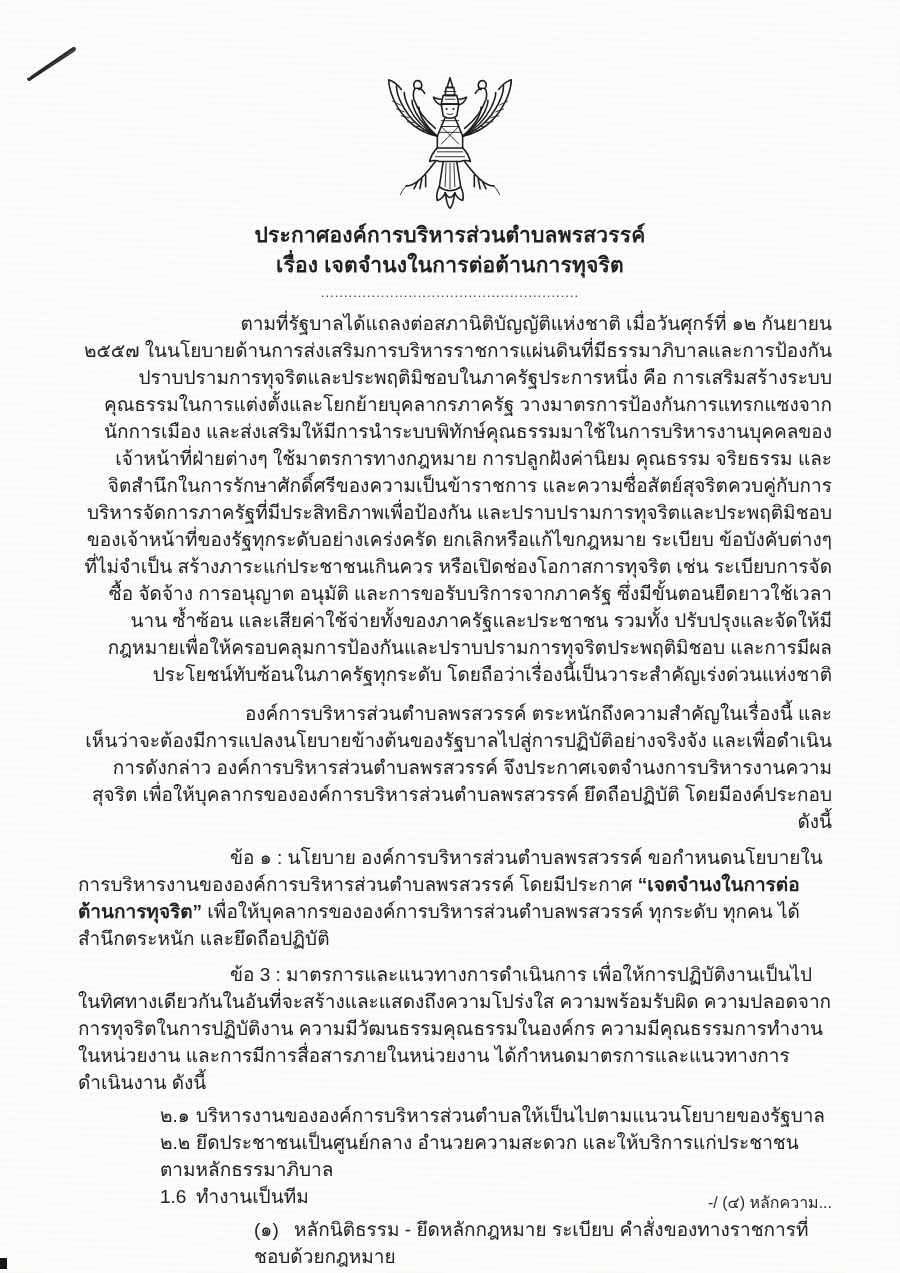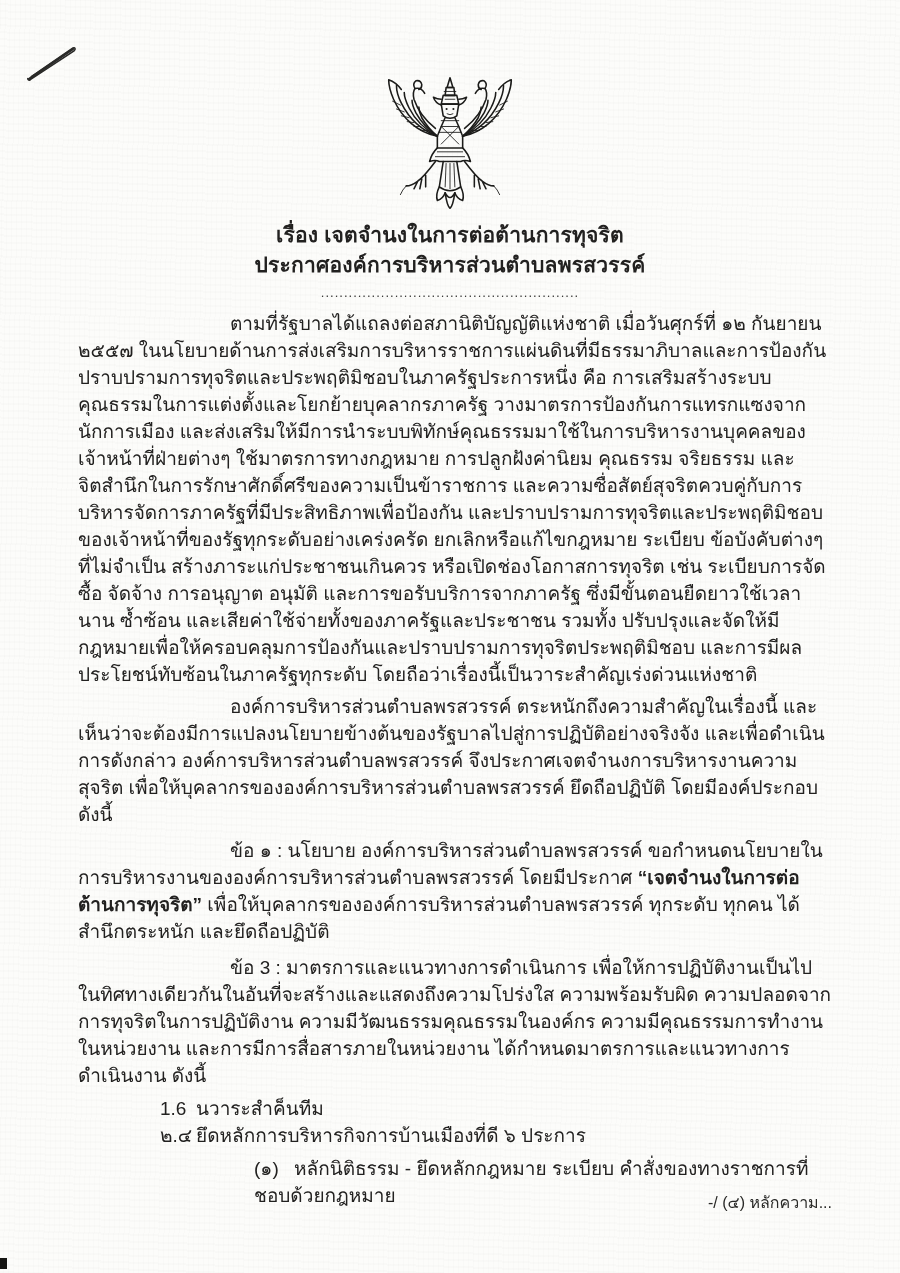--- a/index.html
+++ b/index.html
@@ -116,8 +116,8 @@
 </div>
 
 <div class="title-block">
+  <div class="title-line">ประกาศองค์การบริหารส่วนตำบลพรสวรรค์</div>
   <div class="title-line">เรื่อง  เจตจำนงในการต่อต้านการทุจริต</div>
-  <div class="title-line">ประกาศองค์การบริหารส่วนตำบลพรสวรรค์</div>
   <div class="dotted-divider">........................................................</div>
 </div>
 

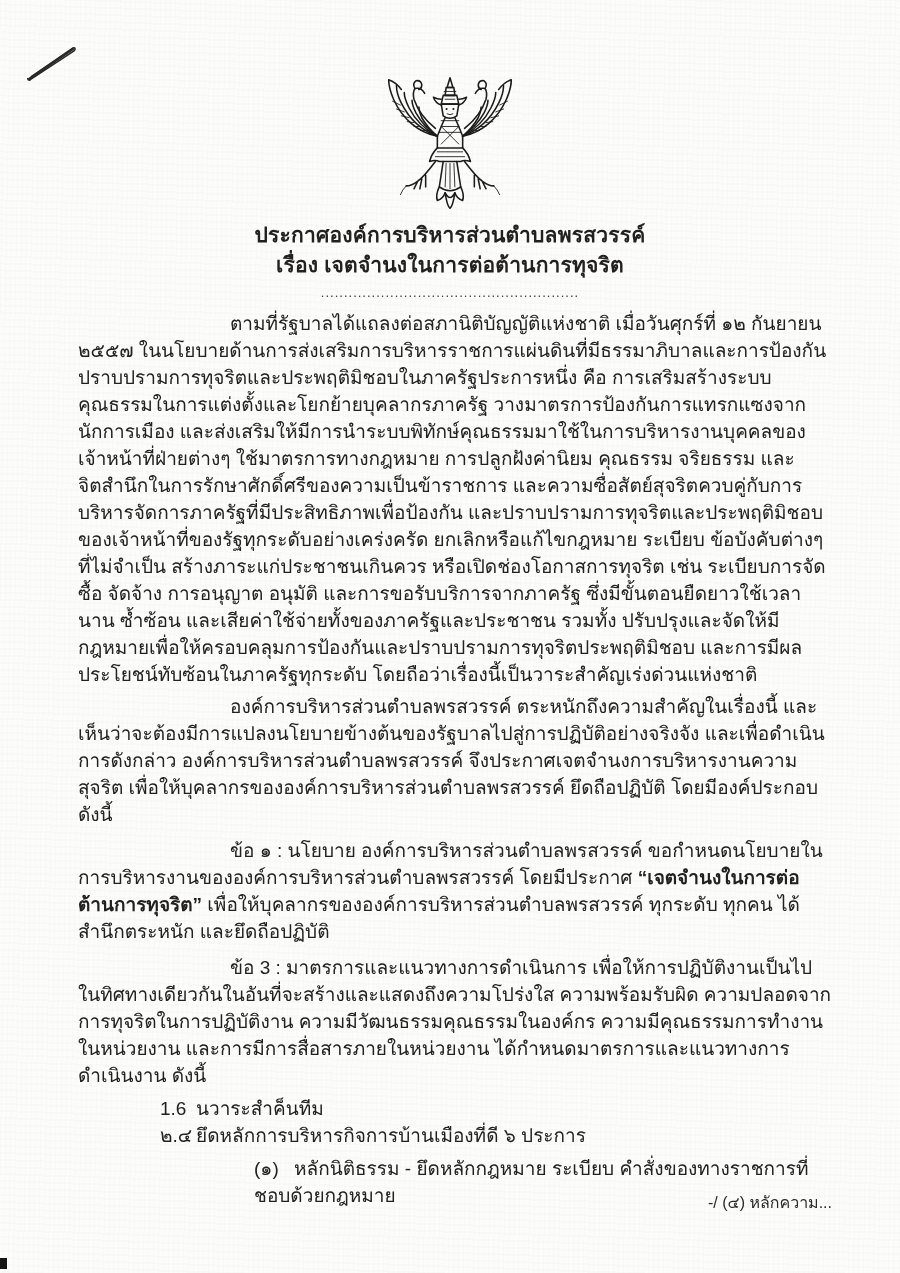--- a/index.html
+++ b/index.html
@@ -30,7 +30,7 @@
     position:absolute; top:310px; left:78px; width:754px;
     font-size:19px; line-height:27px; text-align:left;
   }
-  .para { text-indent:152px; }
+  .para { text-indent:152px;text-align:right; }
   .para + .para { margin-top:5px; }
   .section { text-indent:152px; margin-top:9px; }
   .section-heading { text-underline-offset:4px; }

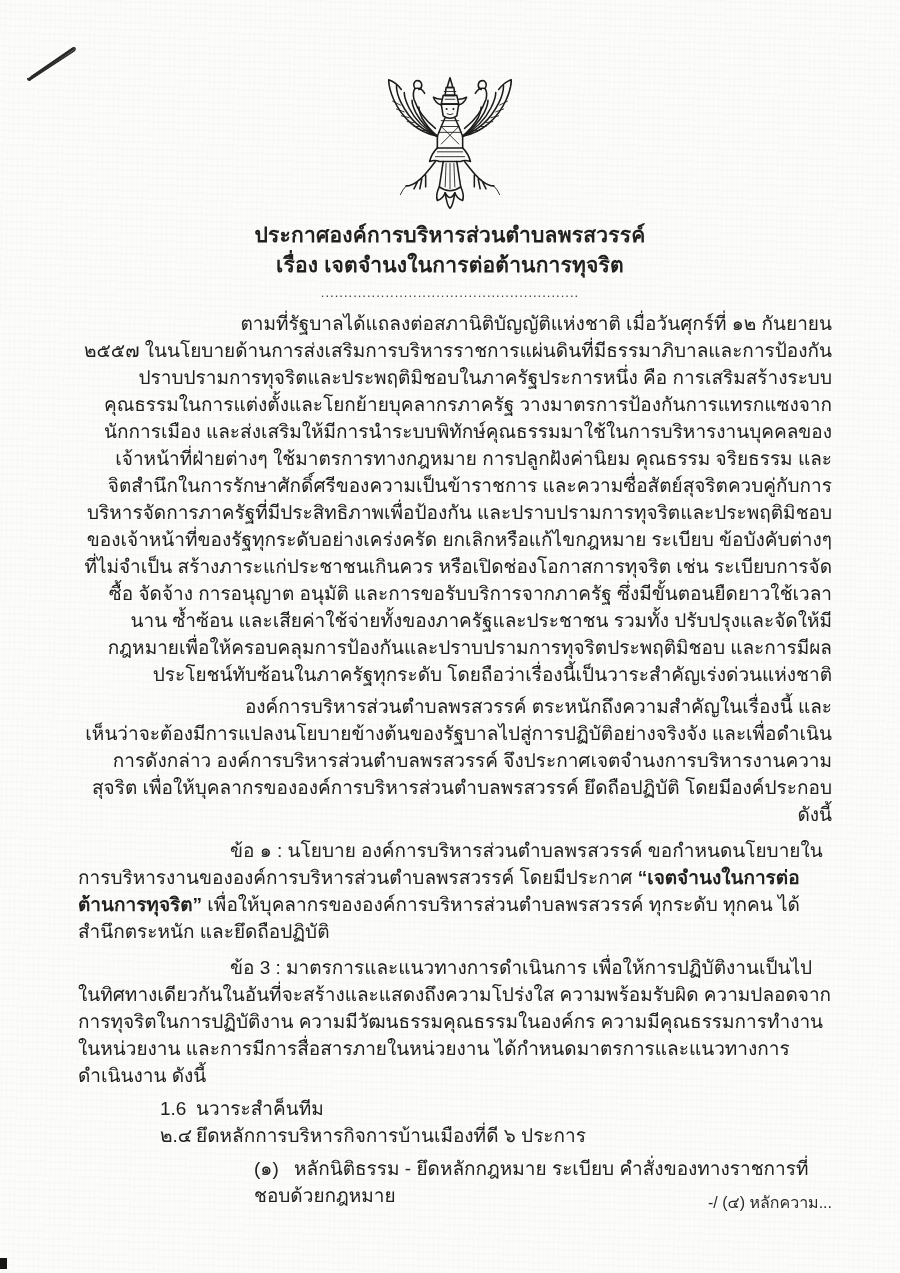--- a/index.html
+++ b/index.html
@@ -31,7 +31,7 @@
     font-size:19px; line-height:27px; text-align:left;
   }
   .para { text-indent:152px;text-align:right; }
-  .para + .para { margin-top:5px; }
+  .para + .para { margin-top:12px; }
   .section { text-indent:152px; margin-top:9px; }
   .section-heading { text-underline-offset:4px; }
   .bold-quote { font-weight:bold; }

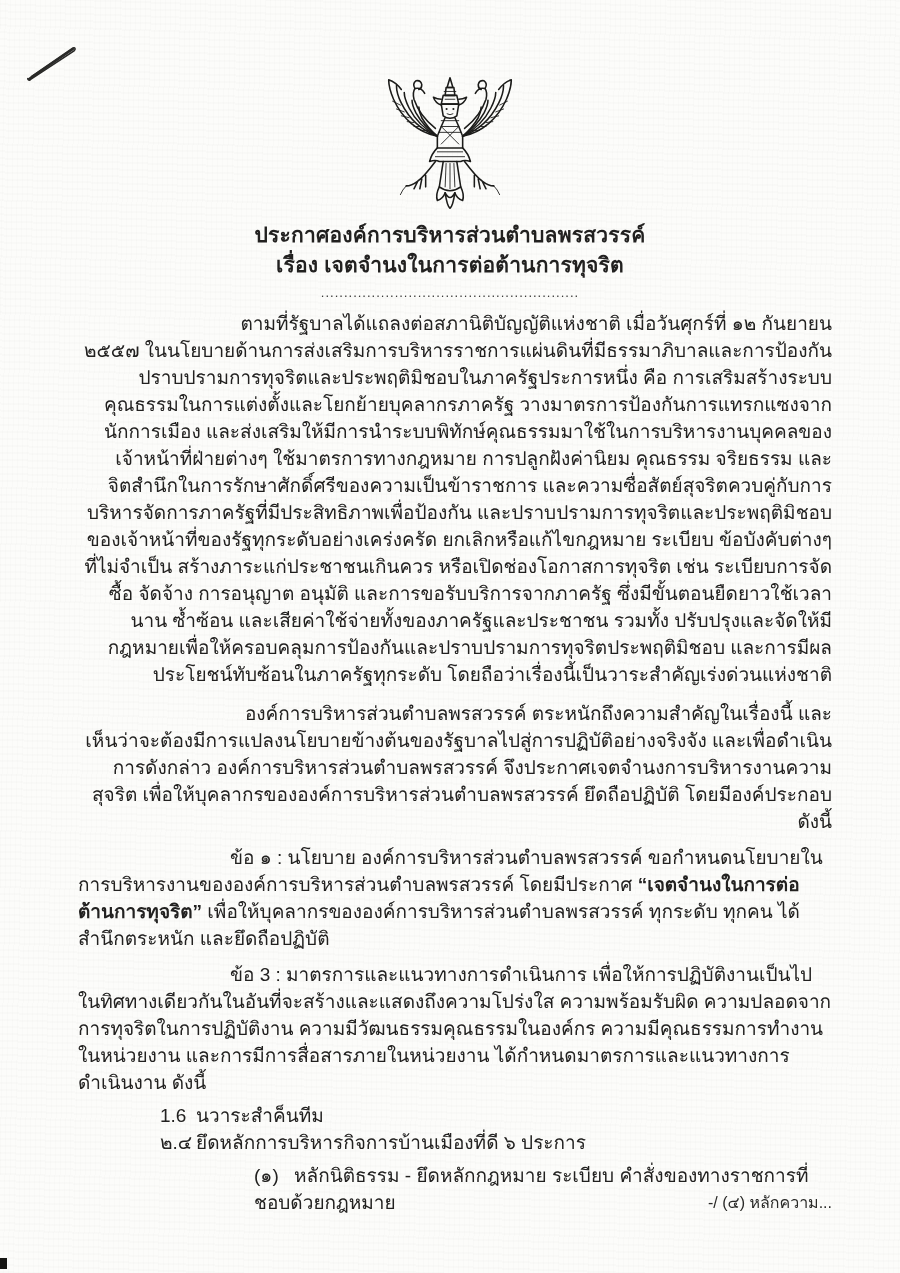--- a/index.html
+++ b/index.html
@@ -135,6 +135,9 @@
 
   <div class="numbered-list">
     <div class="list-row">
+      <span class="num">๒.๑</span><span>บริหารงานขององค์การบริหารส่วนตำบลให้เป็นไปตามแนวนโยบายของรัฐบาล</span>
+    </div>
+    <div class="list-row">
       <span class="num">1.6</span><span>นวาระสำค็นทีม</span>
     </div>
     <div class="list-row">

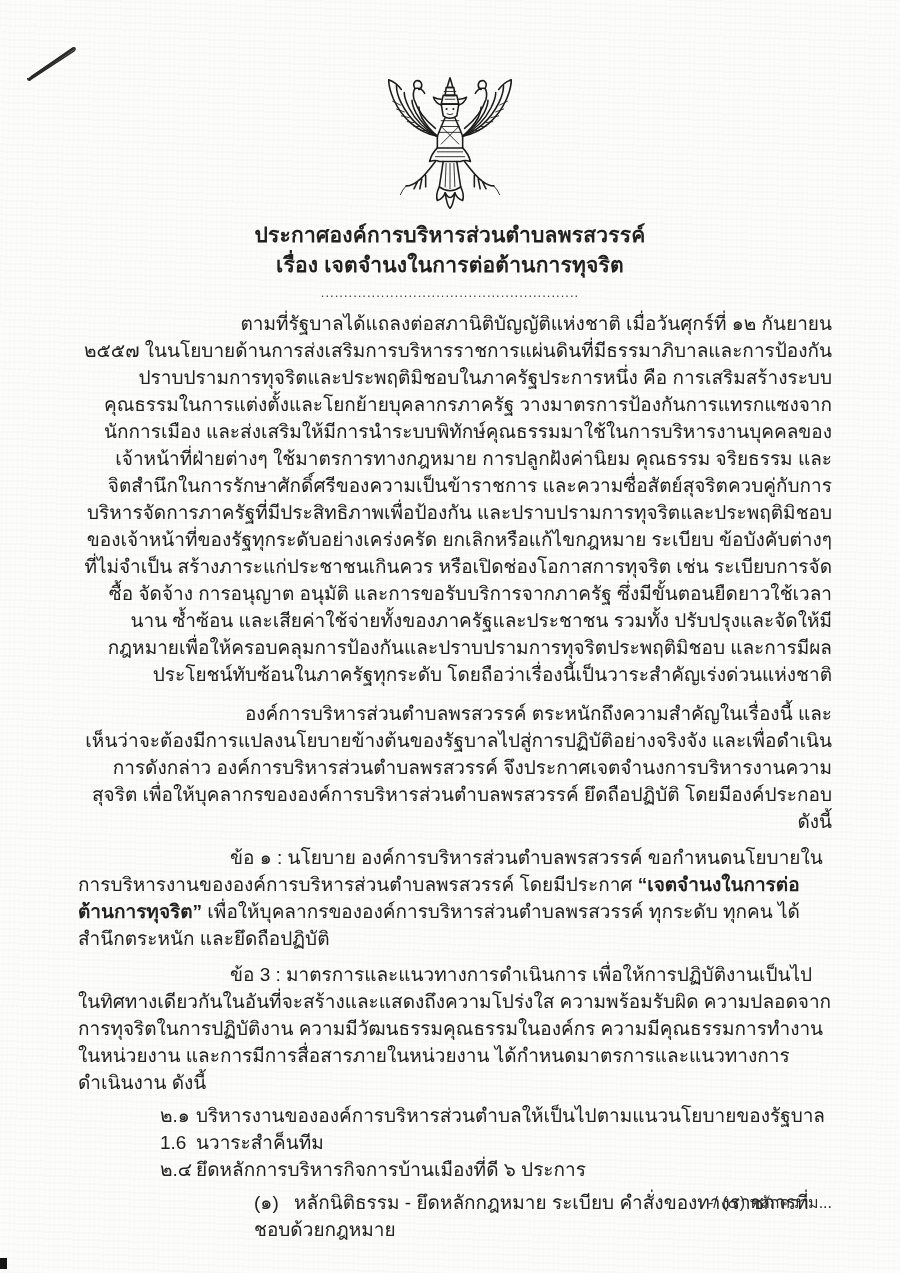--- a/index.html
+++ b/index.html
@@ -138,6 +138,9 @@
       <span class="num">๒.๑</span><span>บริหารงานขององค์การบริหารส่วนตำบลให้เป็นไปตามแนวนโยบายของรัฐบาล</span>
     </div>
     <div class="list-row">
+      <span class="num">๒.๒</span><span>ยึดประชาชนเป็นศูนย์กลาง  อำนวยความสะดวก และให้บริการแก่ประชาชนตามหลักธรรมาภิบาล</span>
+    </div>
+    <div class="list-row">
       <span class="num">1.6</span><span>นวาระสำค็นทีม</span>
     </div>
     <div class="list-row">

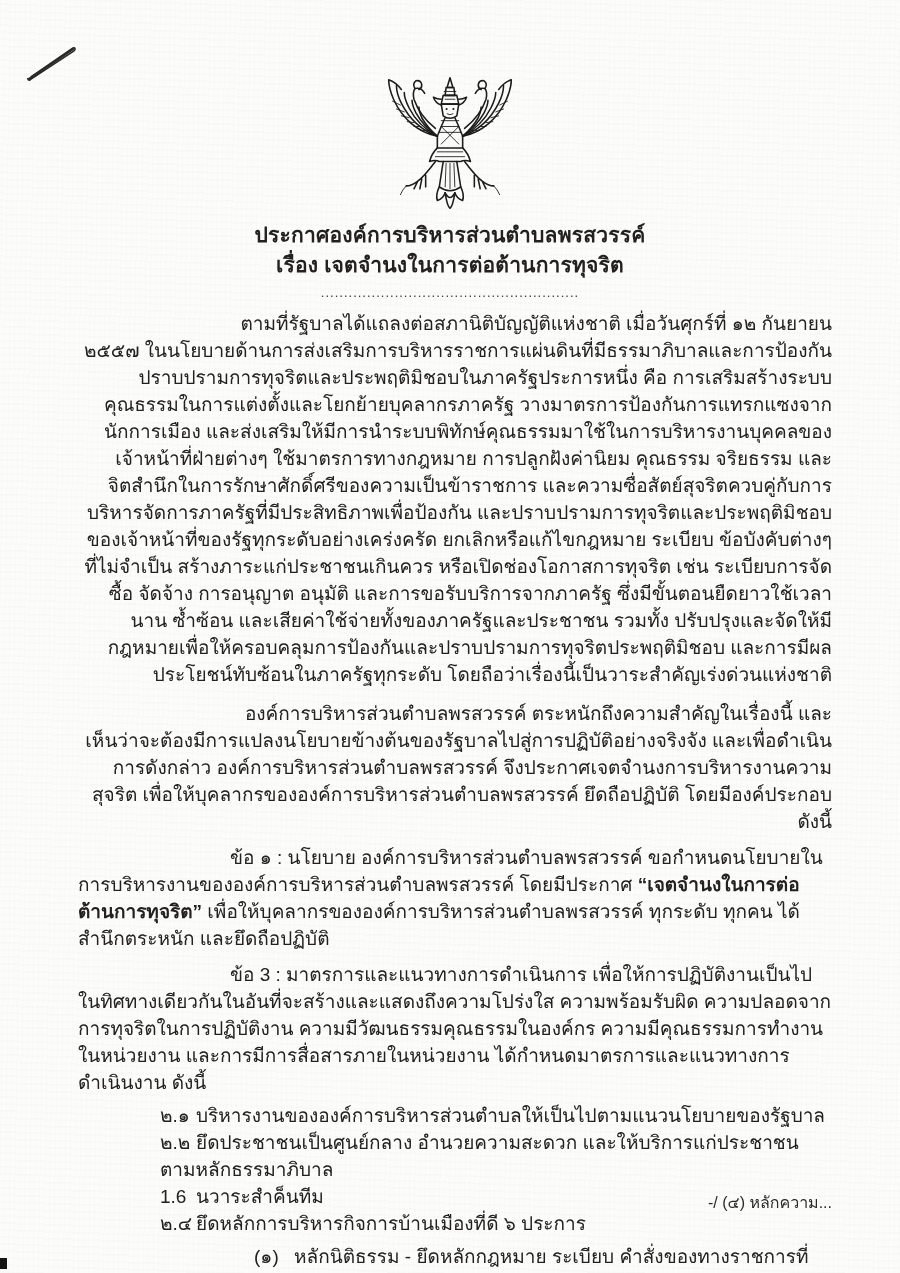--- a/index.html
+++ b/index.html
@@ -141,7 +141,7 @@
       <span class="num">๒.๒</span><span>ยึดประชาชนเป็นศูนย์กลาง  อำนวยความสะดวก และให้บริการแก่ประชาชนตามหลักธรรมาภิบาล</span>
     </div>
     <div class="list-row">
-      <span class="num">1.6</span><span>นวาระสำค็นทีม</span>
+      <span class="num">1.6</span><span>ทำงานเป็นทีม</span>
     </div>
     <div class="list-row">
       <span class="num">๒.๔</span><span>ยึดหลักการบริหารกิจการบ้านเมืองที่ดี ๖ ประการ</span>

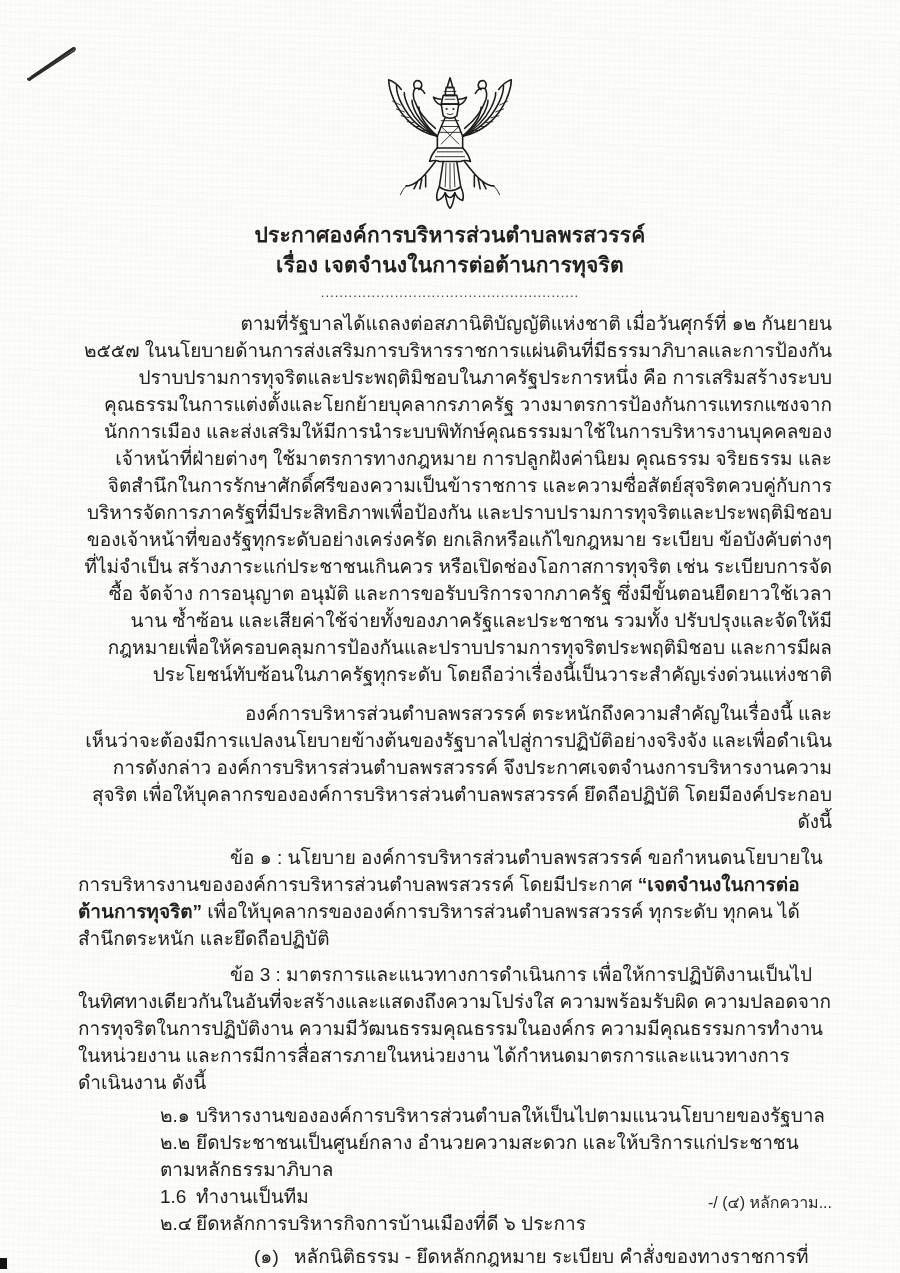--- a/index.html
+++ b/index.html
@@ -143,9 +143,6 @@
     <div class="list-row">
       <span class="num">1.6</span><span>ทำงานเป็นทีม</span>
     </div>
-    <div class="list-row">
-      <span class="num">๒.๔</span><span>ยึดหลักการบริหารกิจการบ้านเมืองที่ดี ๖ ประการ</span>
-    </div>
   </div>
 
   <div class="numbered-list sub-list">

